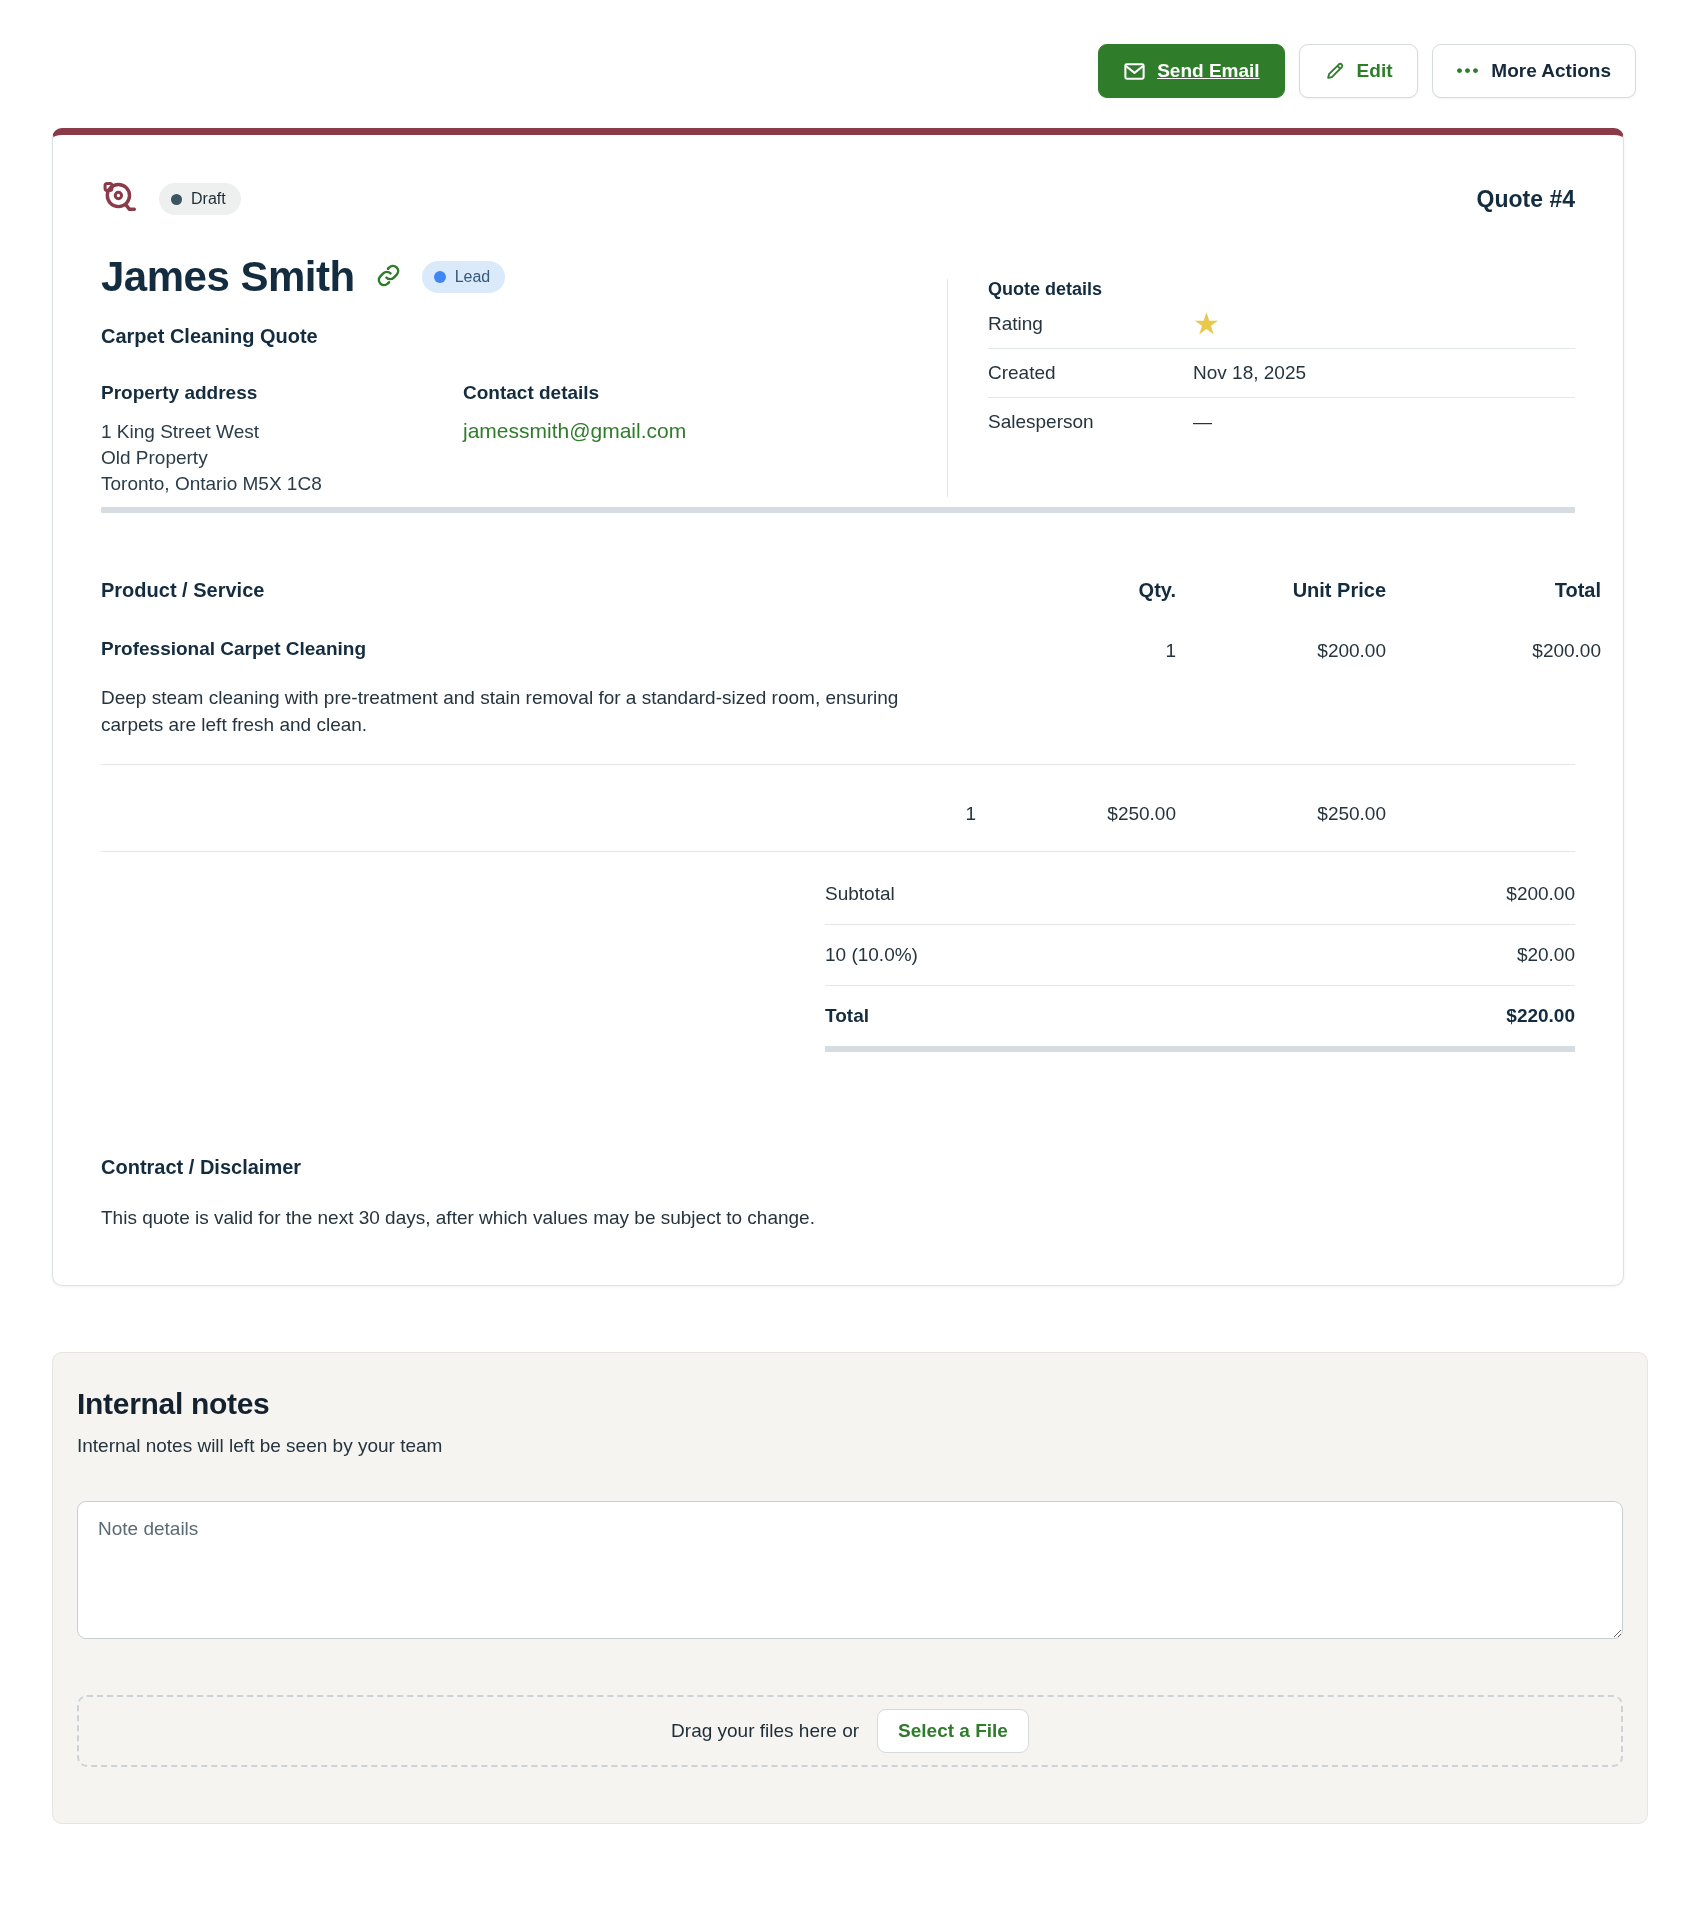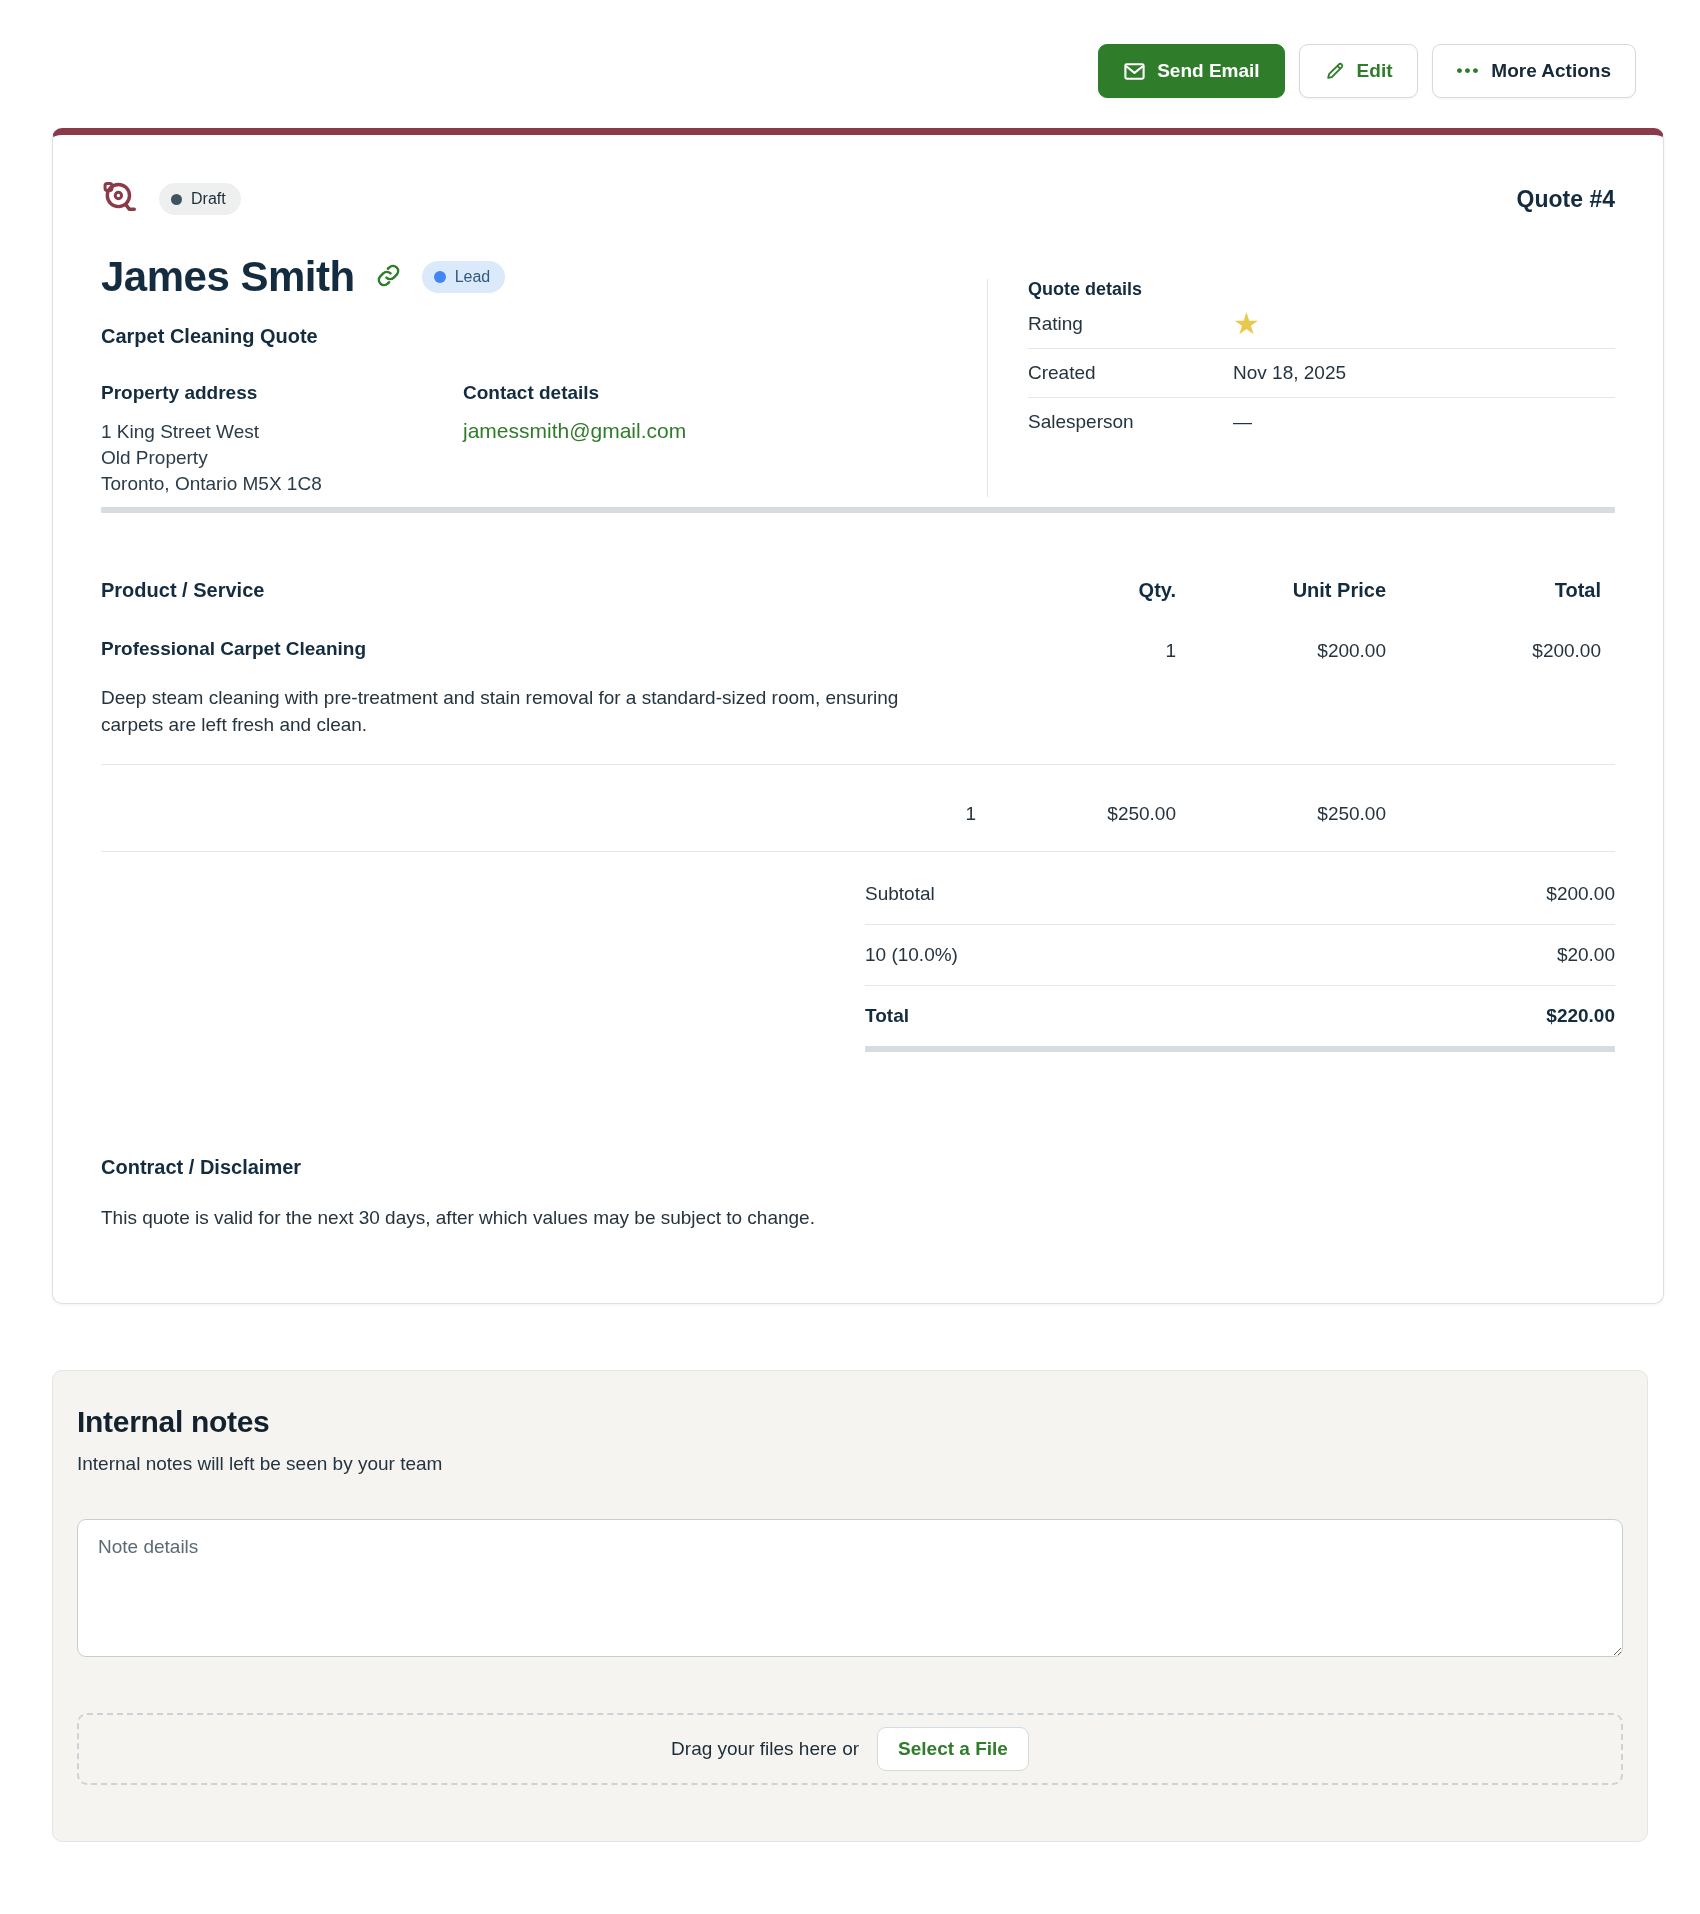--- a/index.html
+++ b/index.html
@@ -19,7 +19,7 @@
     border:1px solid #d5dadd; background:#fff; cursor:pointer;
     font-family:"Liberation Sans", sans-serif; box-shadow:0 1px 2px rgba(20,40,60,0.05);
   }
-  .btn-primary { background:#2f7c2a; border:1px solid #2f7c2a; color:#fff; }
+  .btn-primary { background:#2f7c2a; border:1px solid #2f7c2a; color:#fff;text-decoration:underline; }
   .btn-edit { color:#2f7c2a; }
   .btn-more { color:#15293a; }
   .dots { color:#2f7c2a; font-size:17px; letter-spacing:2px; font-weight:bold; }

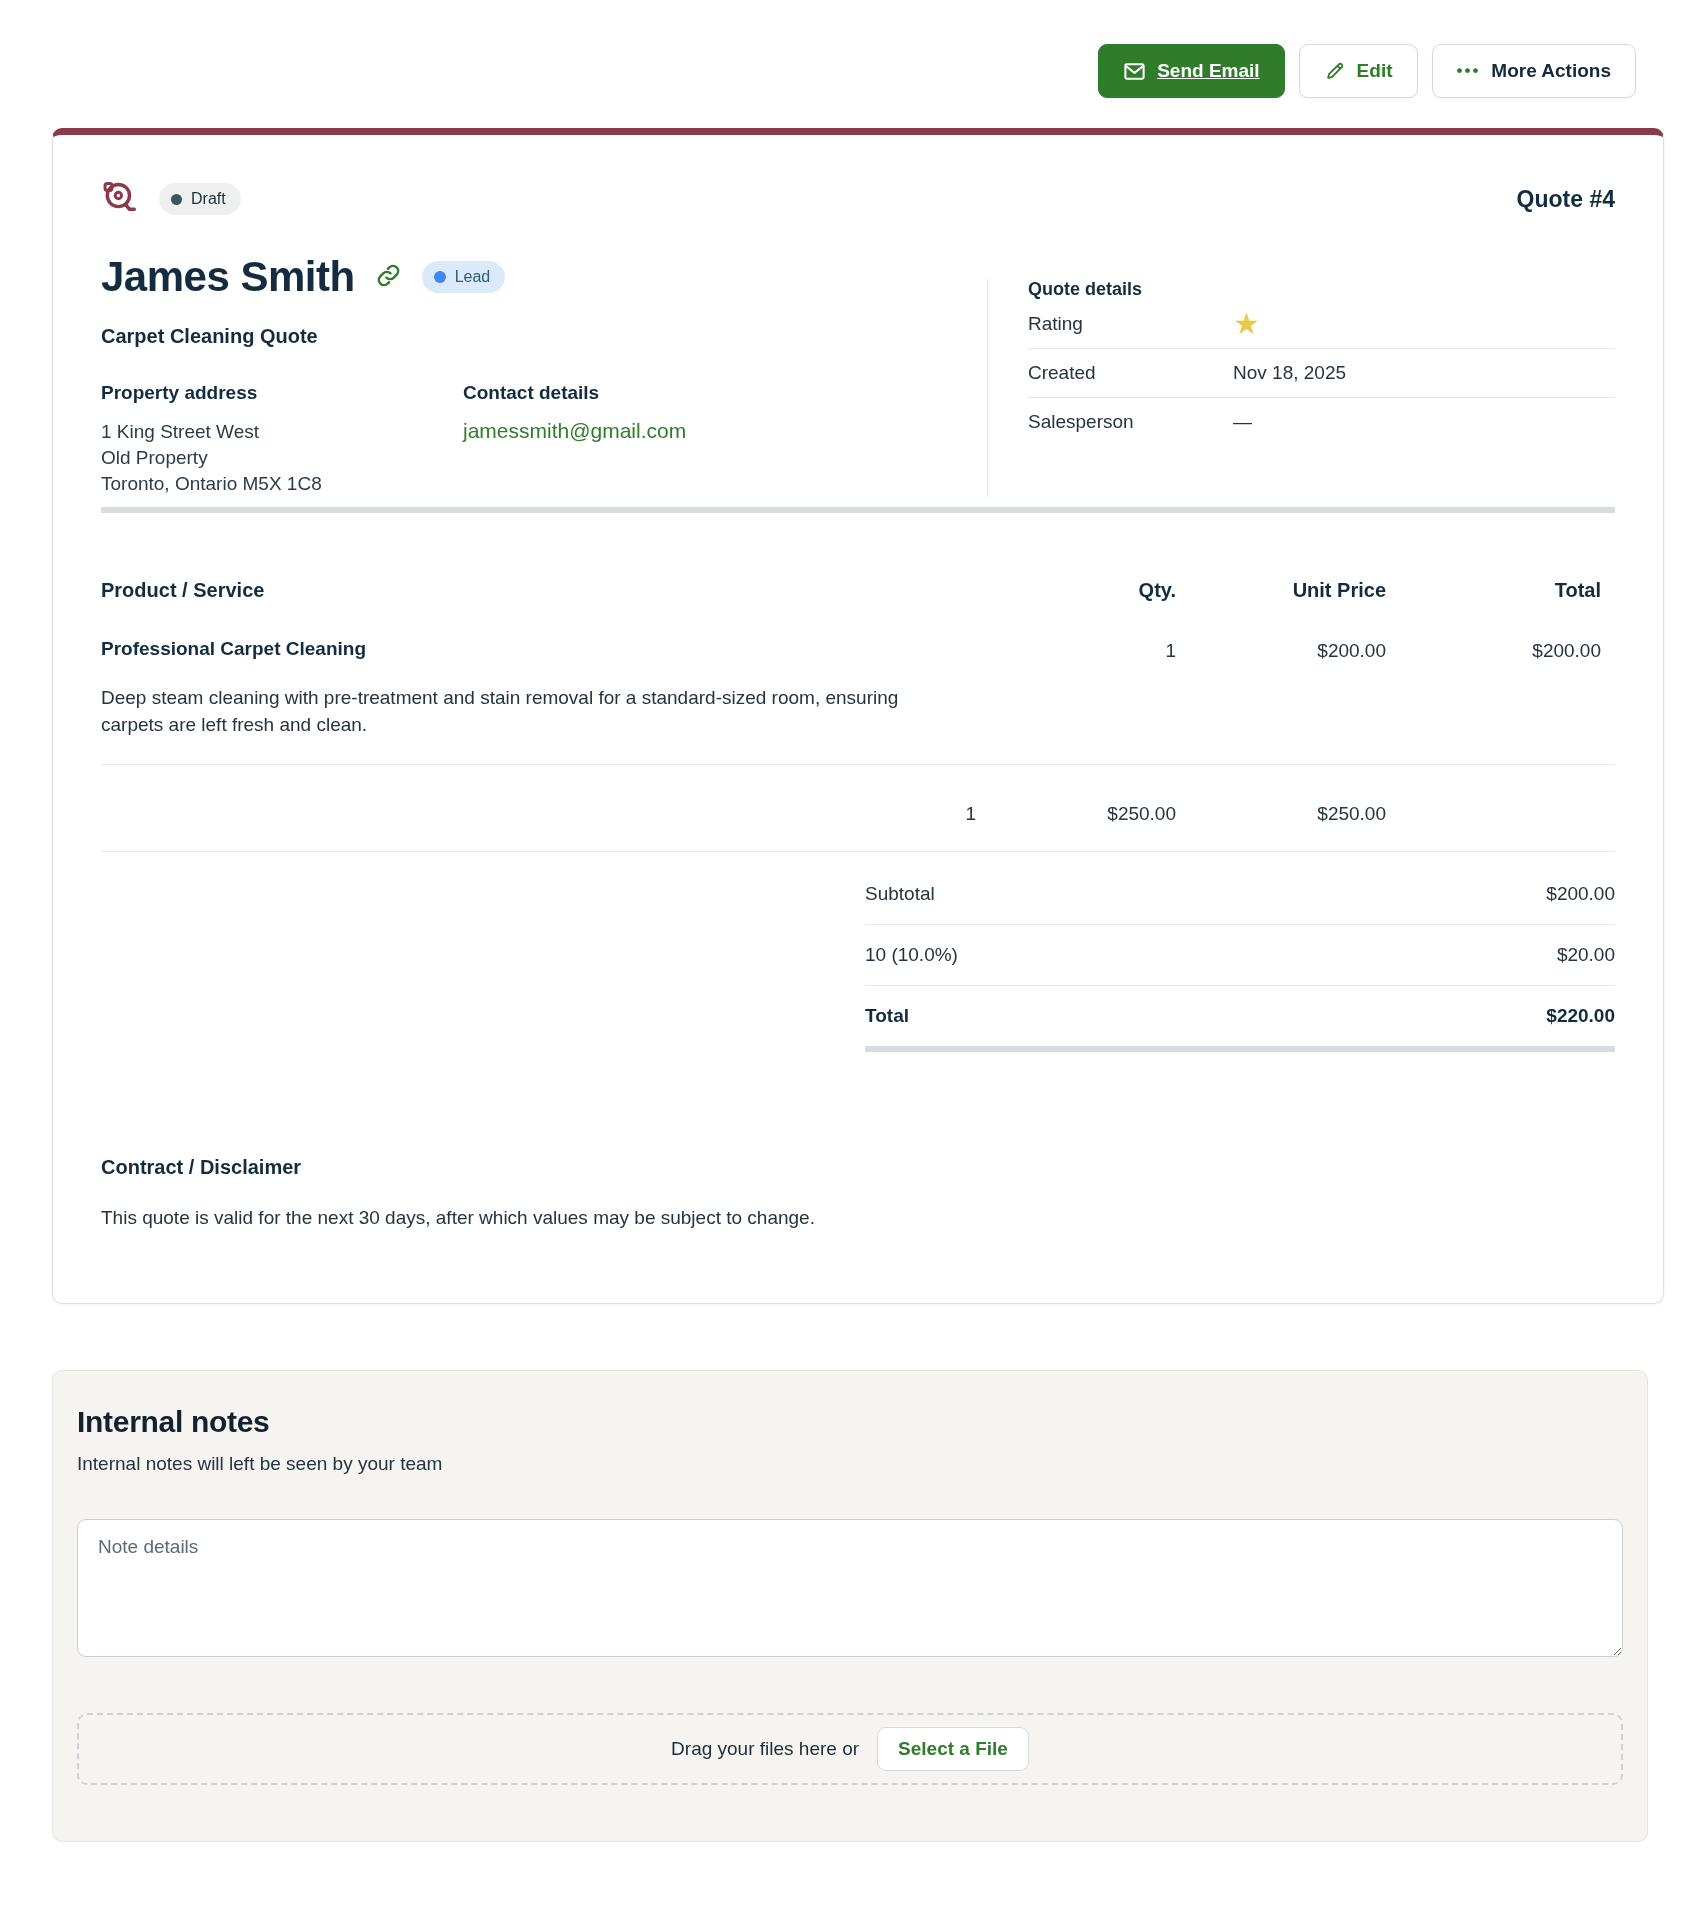--- a/index.html
+++ b/index.html
@@ -26,13 +26,13 @@
 
   
   .card {
-    margin:30px 36px 0 52px;
+    margin:30px 76px 0 52px;
     background:#fff;
     border:1px solid #dbe2e7;
     border-top:7px solid #8a3a48;
     border-radius:10px;
     box-shadow:0 1px 3px rgba(20,40,60,0.06);
-    padding:44px 48px 74px 48px;
+    padding:44px 48px 56px 48px;
   }
   .card-head { display:flex; align-items:center; gap:22px; }
   .quote-number { margin-left:auto; font-size:23px; font-weight:bold; color:#132c3f; }

